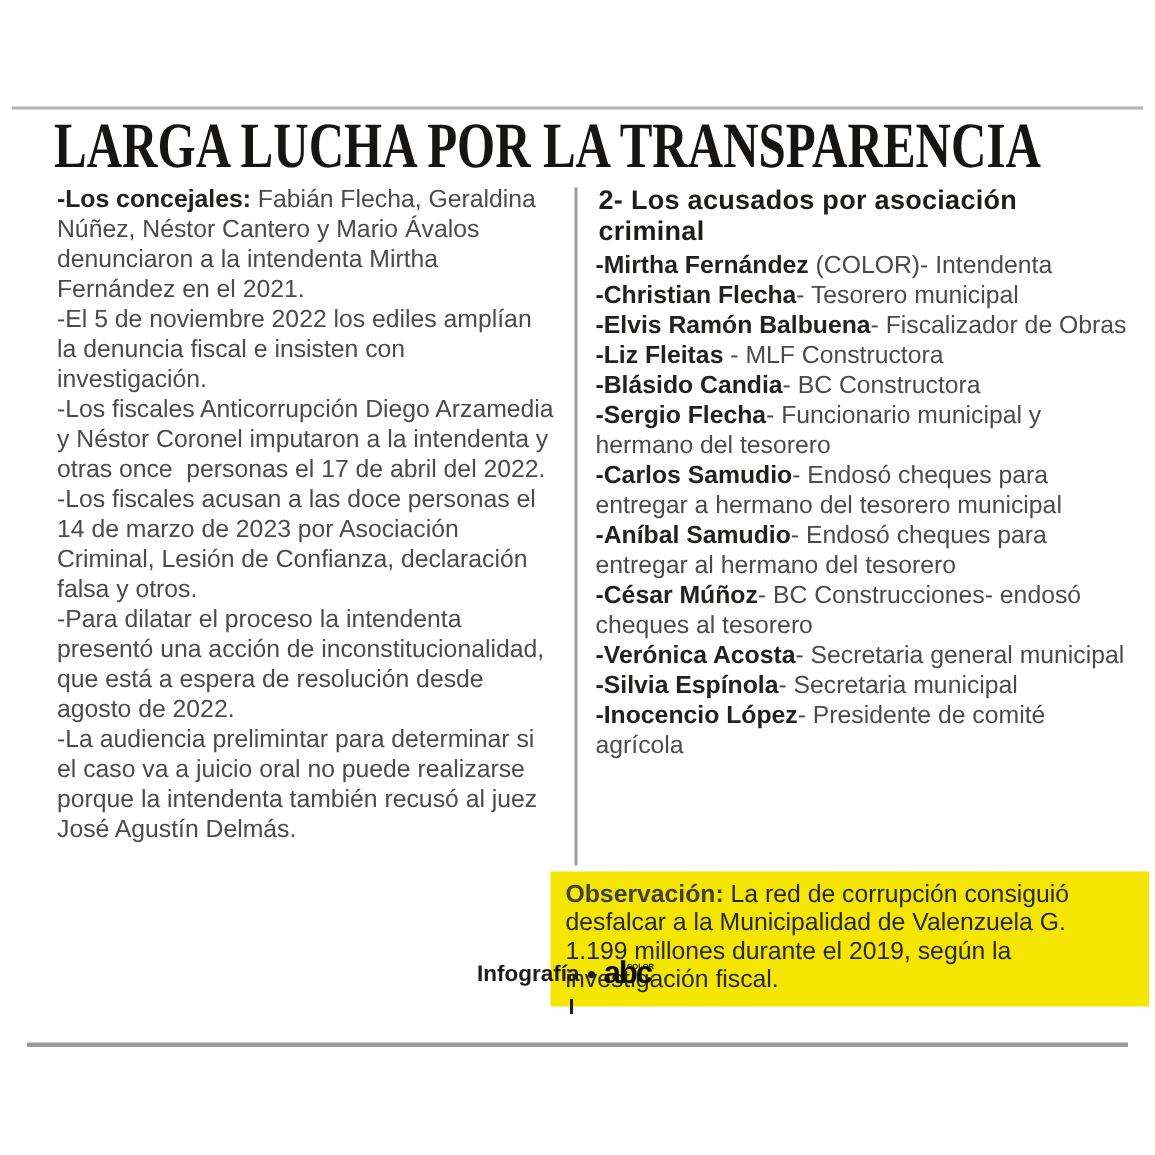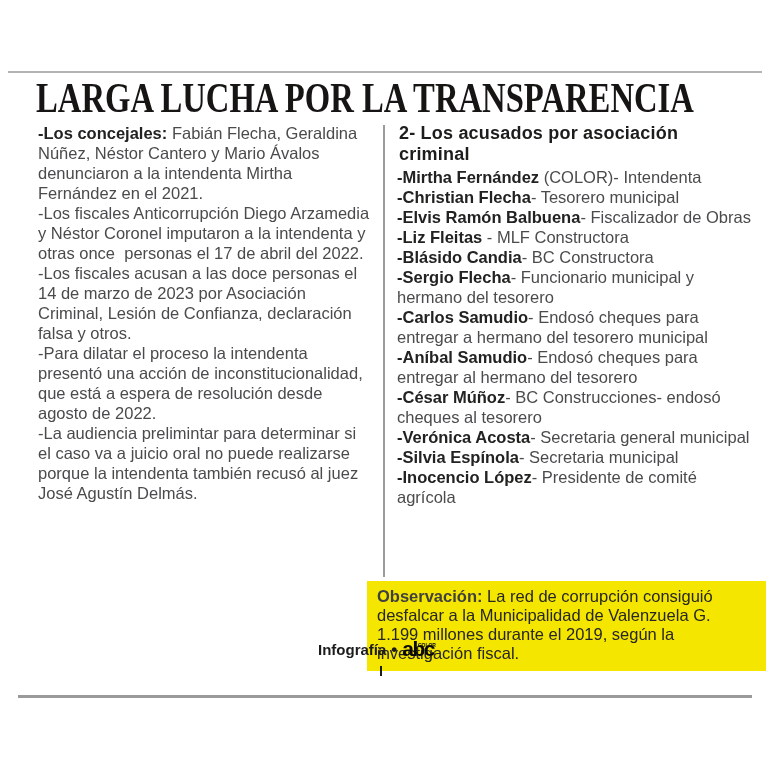--- a/index.html
+++ b/index.html
@@ -59,6 +59,7 @@
 
   <div class="col col-left">
     <p><b>-Los concejales:</b><span> Fabián Flecha, Geraldina Núñez, Néstor Cantero y Mario Ávalos denunciaron a la intendenta Mirtha Fernández en el 2021.</span></p>
+    <p><span>-El 5 de noviembre 2022 los ediles amplían  la denuncia fiscal e insisten con investigación.</span></p>
     <p><span>-Los fiscales Anticorrupción Diego Arzamedia  y Néstor Coronel imputaron a la intendenta y otras once  personas el 17 de abril del 2022.</span></p>
     <p><span>-Los fiscales acusan a las doce personas el 14 de marzo de 2023 por Asociación Criminal, Lesión de Confianza, declaración falsa y otros.</span></p>
     <p><span>-Para dilatar el proceso la intendenta  presentó una acción de inconstitucionalidad, que está a espera de resolución desde agosto de 2022.</span></p>

